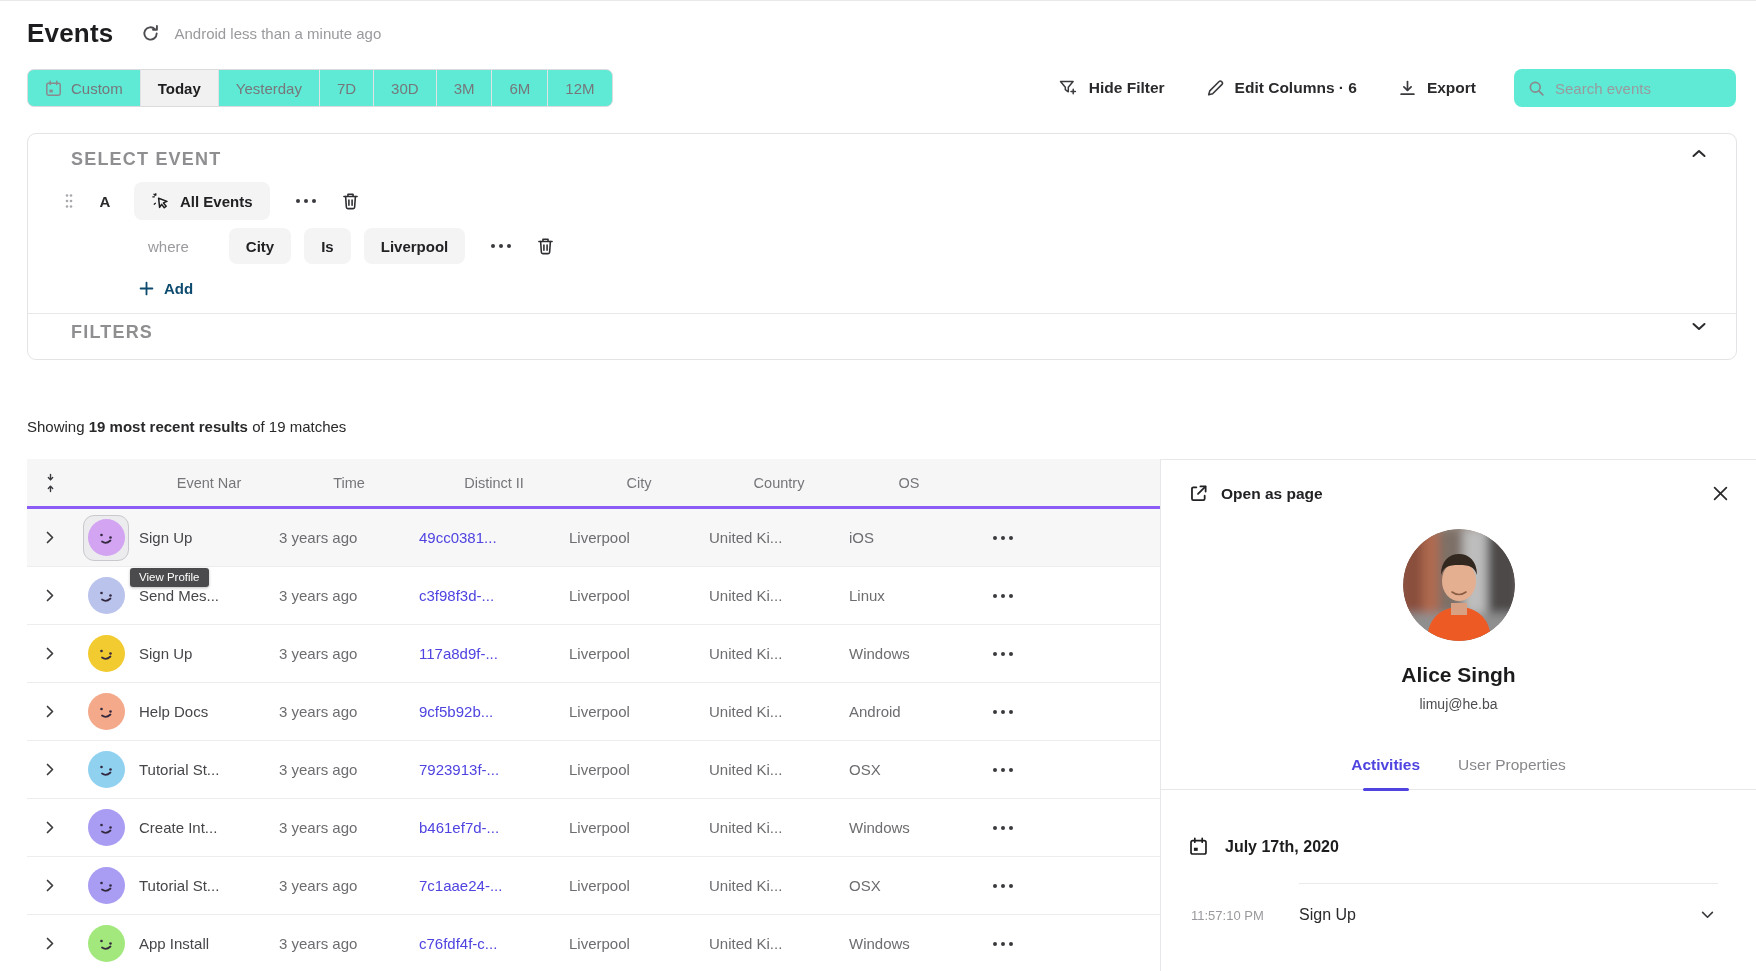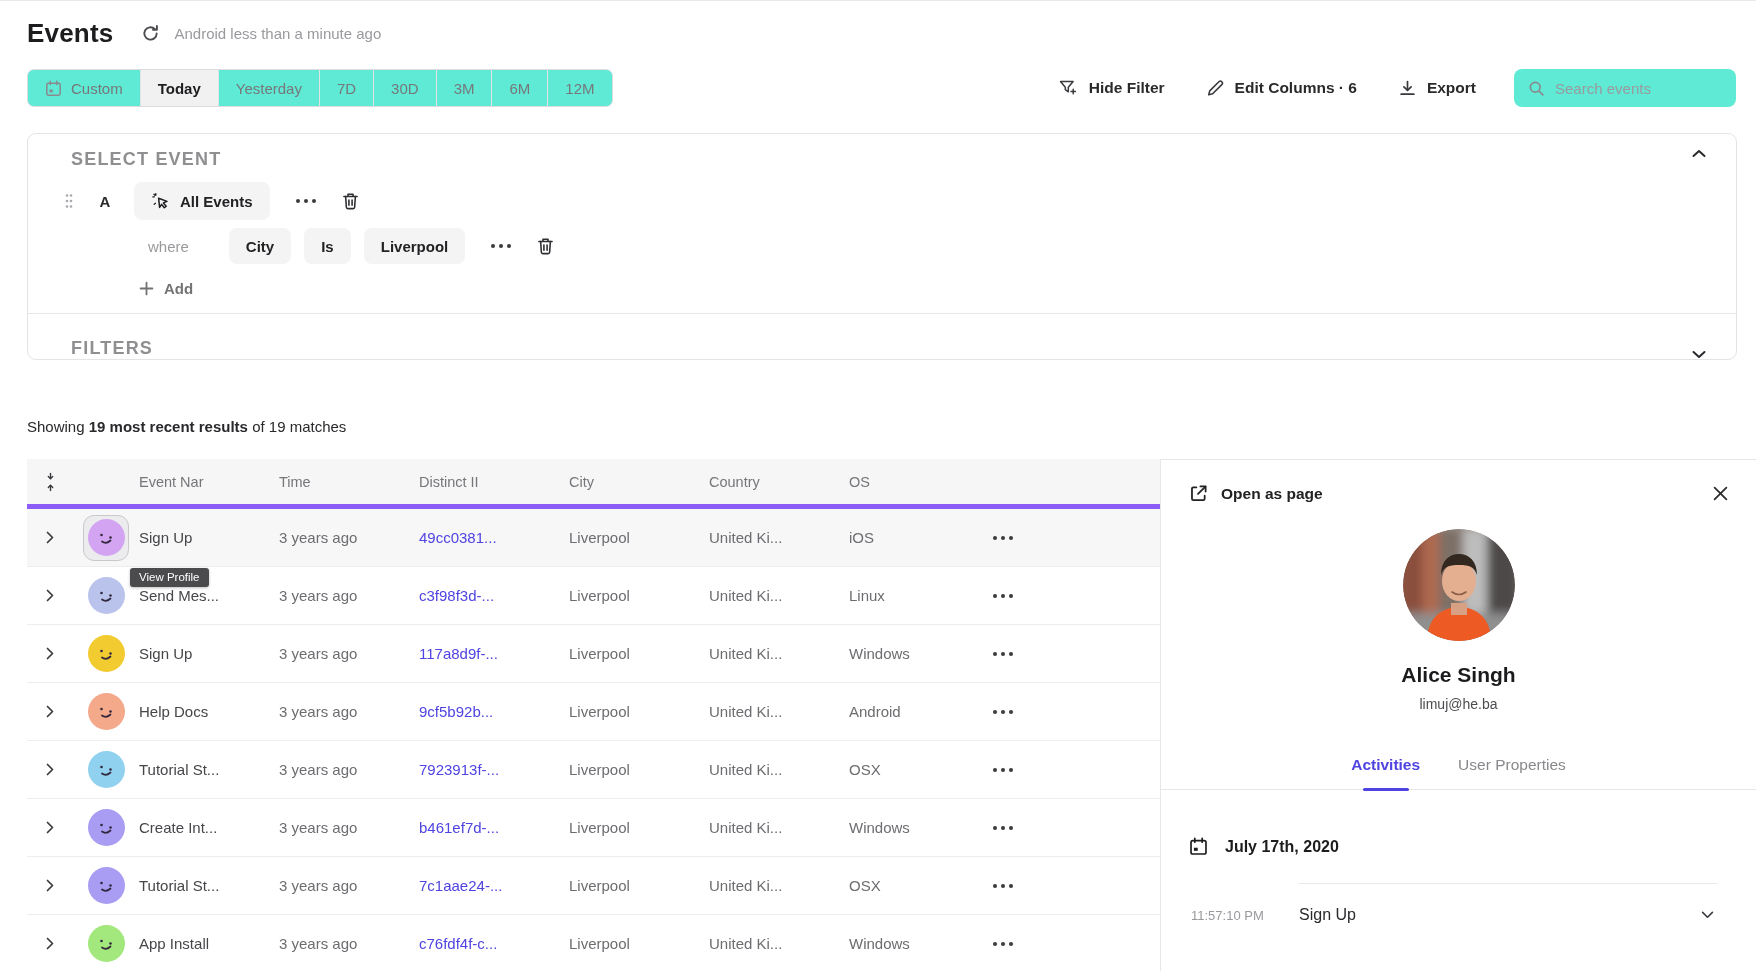--- a/index.html
+++ b/index.html
@@ -63,7 +63,7 @@
   .where-row{padding-left:77px;margin-top:8px;}
   .where-word{font-size:15px;color:#9a9a9e;margin-right:40px;}
   .where-row .chip + .chip{margin-left:13px;}
-  .add-btn{display:flex;align-items:center;gap:10px;font-size:15px;font-weight:600;color:#737373;margin:16px 0 4px 68px;}
+  .add-btn{display:flex;align-items:center;gap:10px;font-size:15px;font-weight:600;color:#0c4a6e;margin:16px 0 4px 68px;}
   .qc-filters{display:flex;align-items:flex-end;border-top:1px solid var(--line);height:46px;padding:8px 30px 0 43px;gap:40px;}
   .qc-filters .chev{margin-left:auto;color:#2a2a2d;}
 

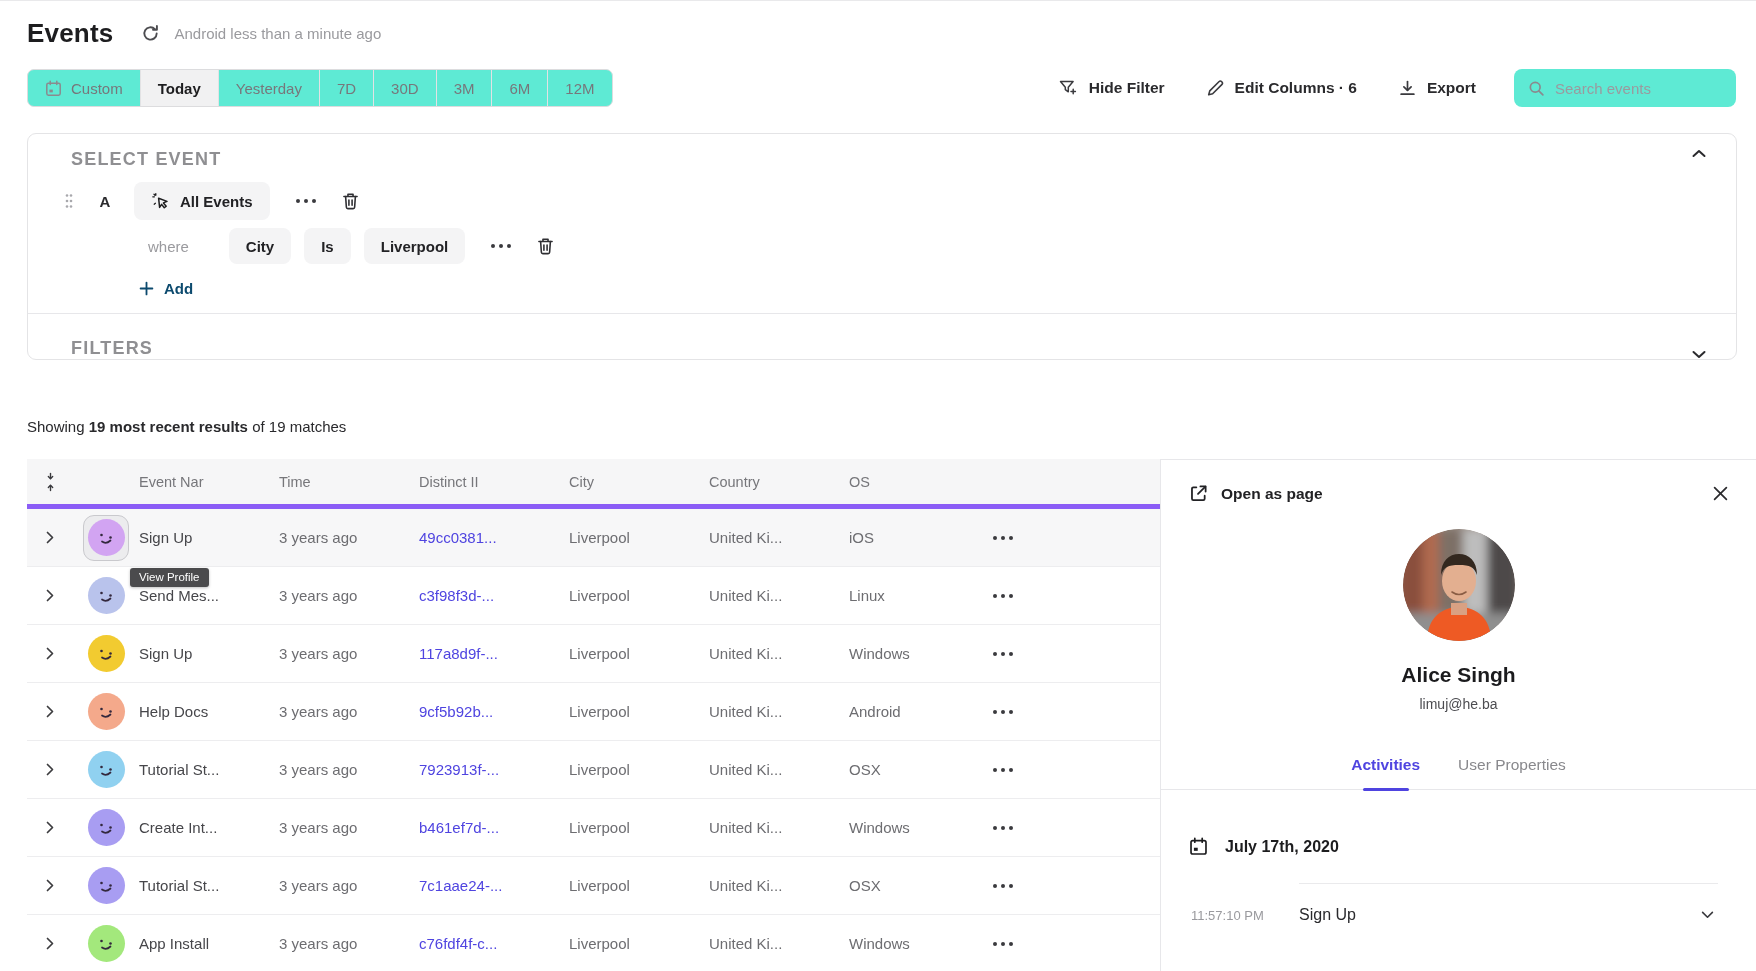--- a/index.html
+++ b/index.html
@@ -64,7 +64,7 @@
   .where-word{font-size:15px;color:#9a9a9e;margin-right:40px;}
   .where-row .chip + .chip{margin-left:13px;}
   .add-btn{display:flex;align-items:center;gap:10px;font-size:15px;font-weight:600;color:#0c4a6e;margin:16px 0 4px 68px;}
-  .qc-filters{display:flex;align-items:flex-end;border-top:1px solid var(--line);height:46px;padding:8px 30px 0 43px;gap:40px;}
+  .qc-filters{display:flex;align-items:flex-start;border-top:1px solid var(--line);height:46px;padding:8px 30px 0 43px;gap:40px;}
   .qc-filters .chev{margin-left:auto;color:#2a2a2d;}
 
   

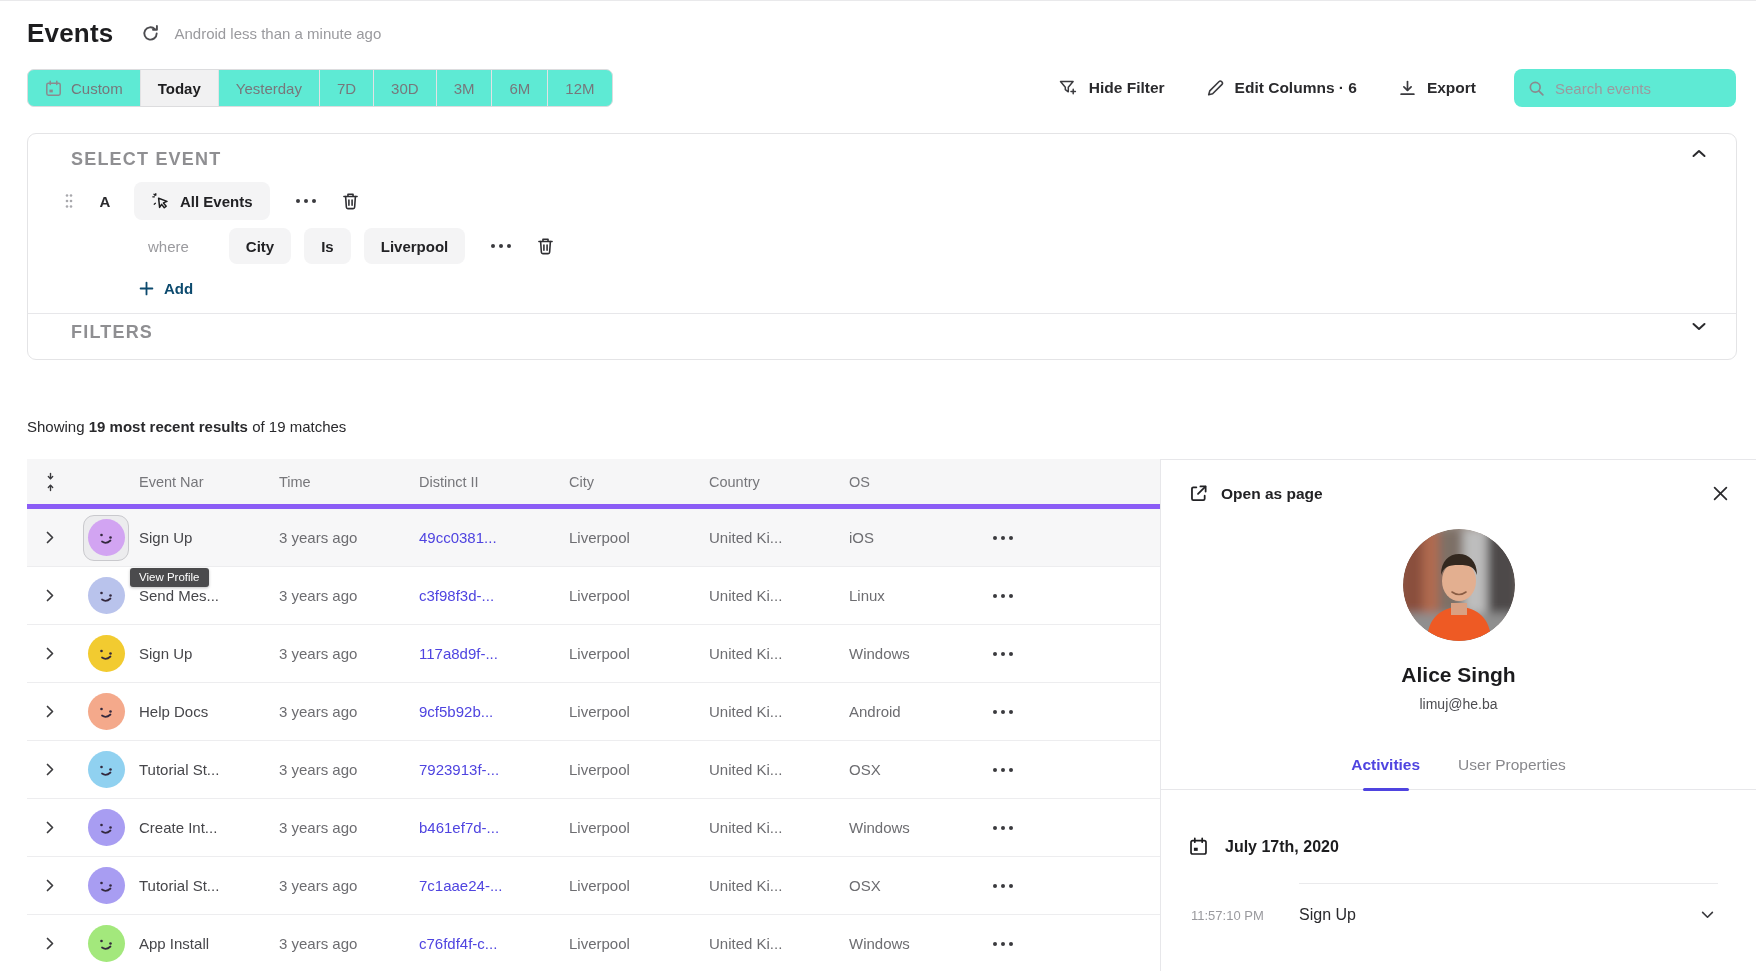--- a/index.html
+++ b/index.html
@@ -75,7 +75,7 @@
   .content-split{display:flex;margin-top:24px;height:522px;overflow:hidden;}
   .events-table{width:1133px;margin-left:27px;flex:none;}
   .t-grid{display:grid;grid-template-columns:46px 66px 140px 140px 150px 140px 140px 120px 1fr;align-items:center;}
-  .t-head{background:var(--hdr-bg);height:50px;font-size:14.5px;color:#76767a;border-bottom:5px solid #8b5cf6;}
+  .t-head{background:var(--hdr-bg);height:50px;font-size:14.5px;color:#76767a;border-bottom:3px solid #8b5cf6;text-align:center;}
   .t-head .hcell{white-space:nowrap;overflow:hidden;}
   .t-head .icell{display:flex;justify-content:center;color:#3a3a3e;}
   .t-row{height:58px;border-bottom:1px solid #ededef;font-size:15px;}

